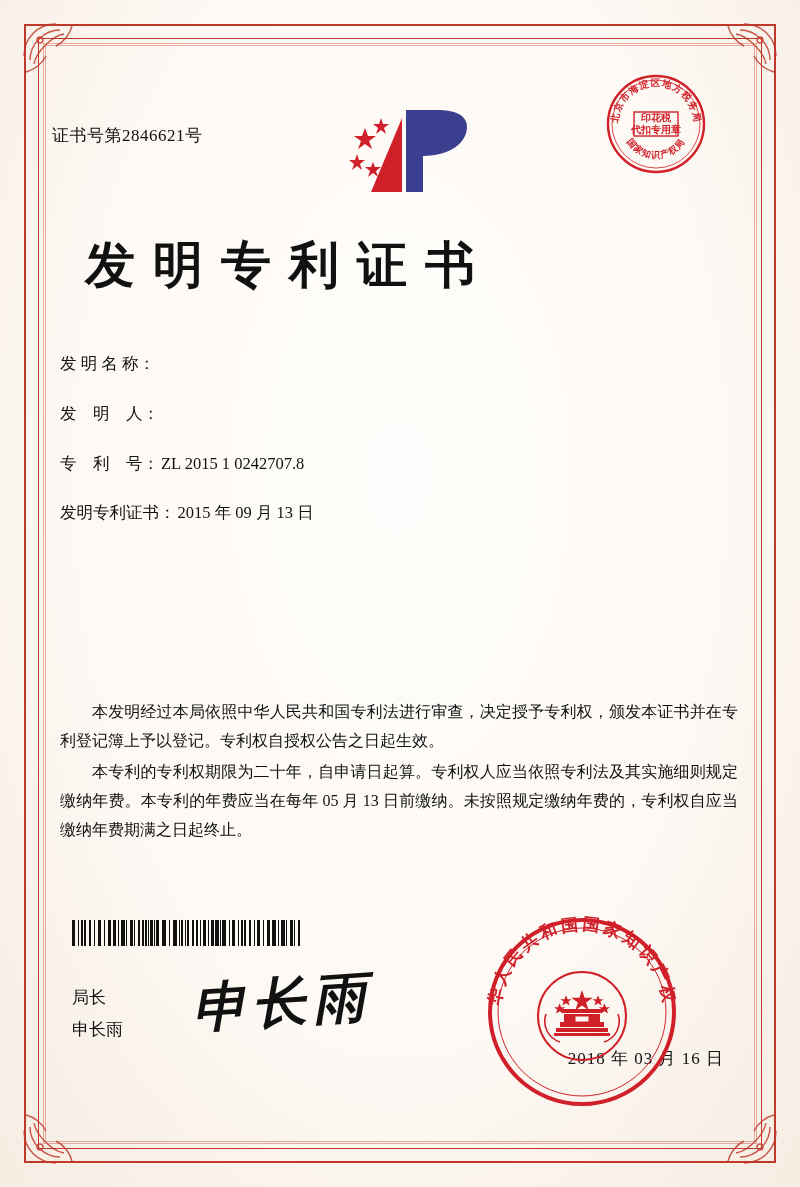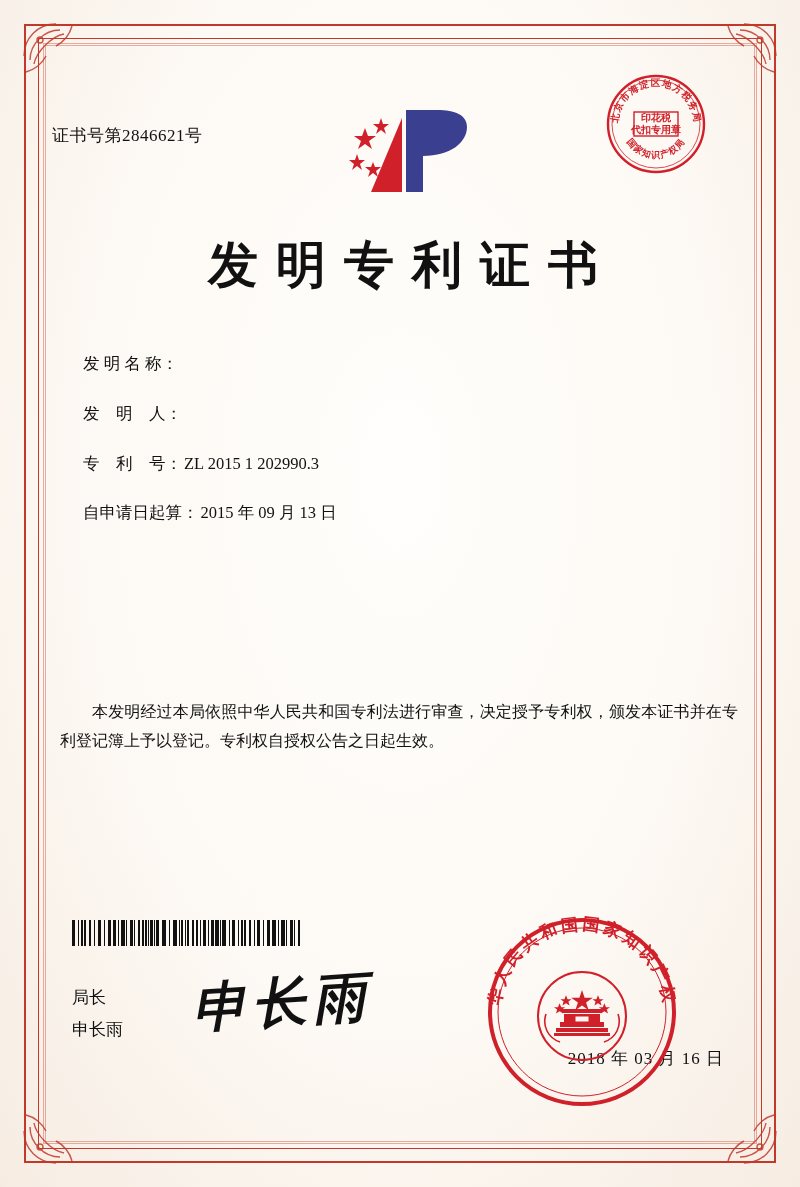--- a/index.html
+++ b/index.html
@@ -96,10 +96,9 @@
 
   .title {
     position: absolute;
-    left: 6px;
+    left: 15px;
     right: 0;
     top: 180px;
-    text-align: center;
     font-size: 50px;
     font-weight: bold;
     letter-spacing: 18px;

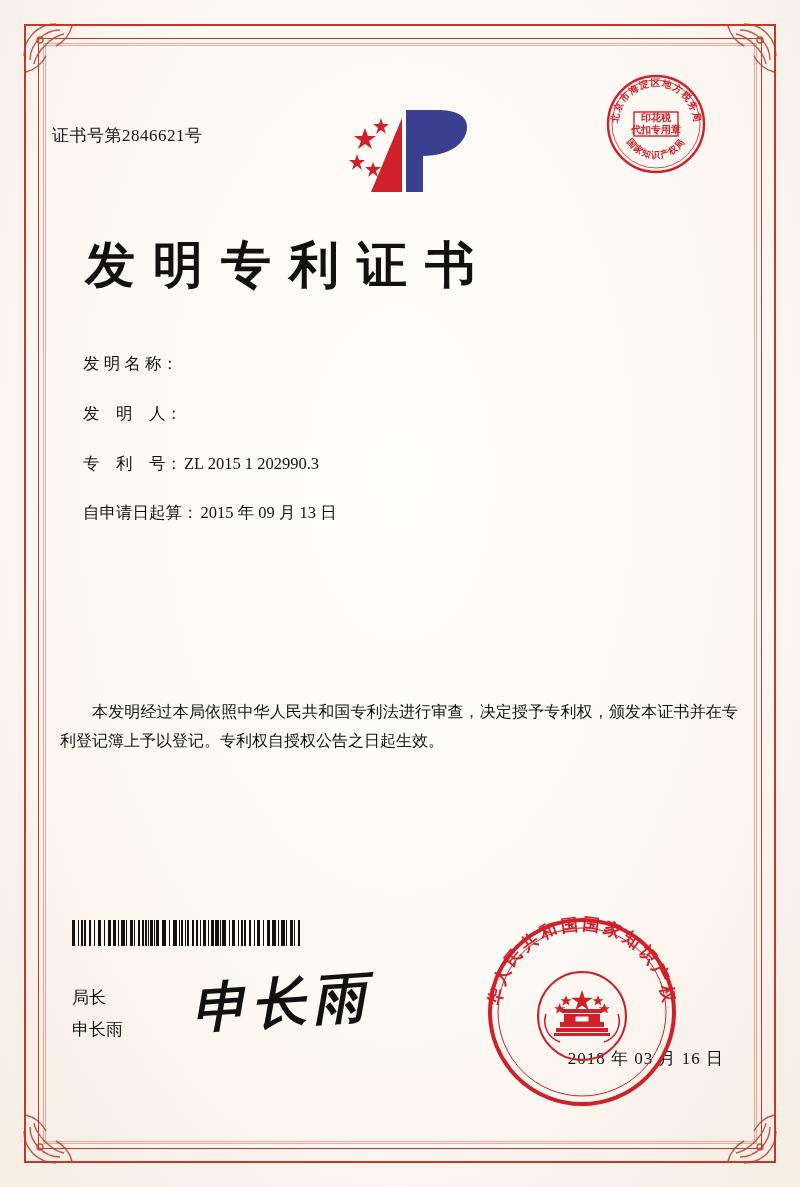--- a/index.html
+++ b/index.html
@@ -113,7 +113,6 @@
     left: 8px;
     right: 8px;
     top: 300px;
-    margin-left: 23px;
   }
   .field-row {
     display: flex;

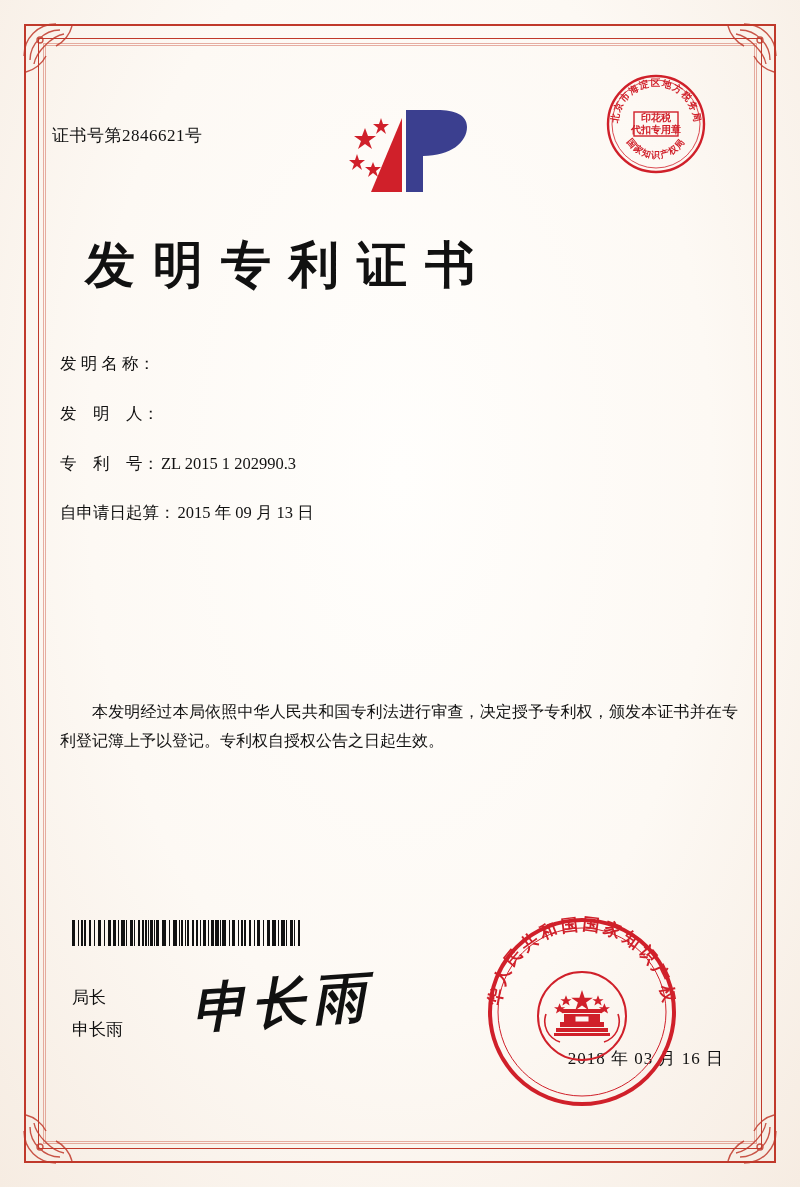--- a/index.html
+++ b/index.html
@@ -303,7 +303,7 @@
       </div>
       <div class="field-row">
         <span class="field-label">专　利　号：</span>
-        <span class="field-value">ZL 2015 1 202990.3</span>
+        <span class="field-value">ZL 2015 1 0242707.8</span>
       </div>
       <div class="field-row">
         <span class="field-label">自申请日起算：</span>

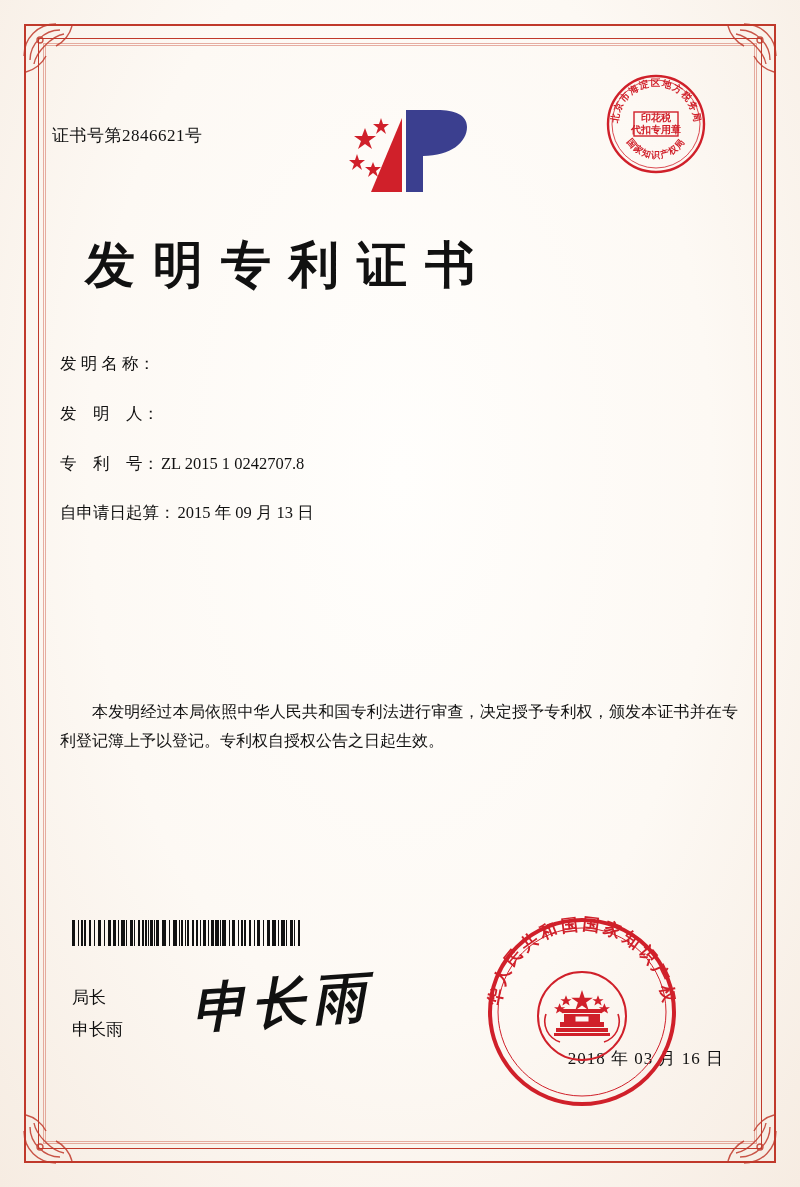--- a/index.html
+++ b/index.html
@@ -306,7 +306,7 @@
         <span class="field-value">ZL 2015 1 0242707.8</span>
       </div>
       <div class="field-row">
-        <span class="field-label">自申请日起算：</span>
+        <span class="field-label">发明专利证书：</span>
         <span class="field-value">2015 年 09 月 13 日</span>
       </div>
     </div>

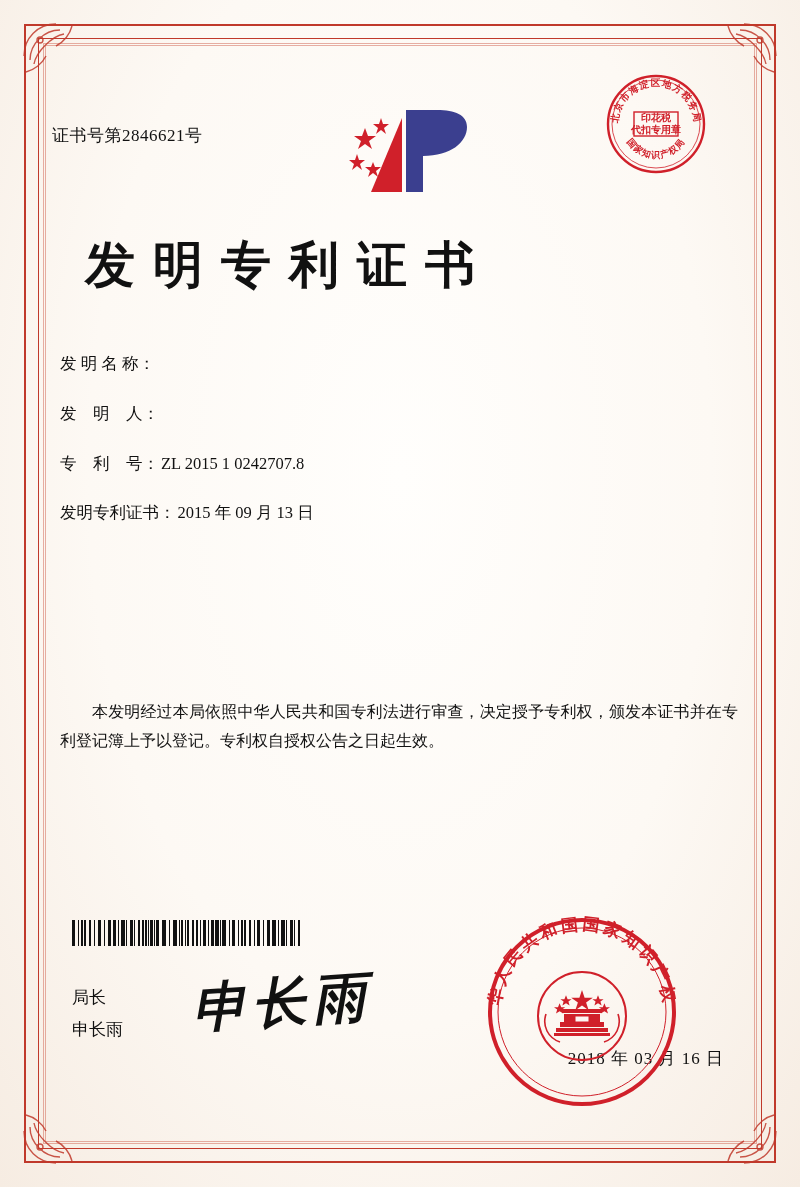--- a/index.html
+++ b/index.html
@@ -313,6 +313,7 @@
 
     <div class="paragraphs">
       <p>本发明经过本局依照中华人民共和国专利法进行审查，决定授予专利权，颁发本证书并在专利登记簿上予以登记。专利权自授权公告之日起生效。</p>
+      <p>本专利的专利权期限为二十年，自申请日起算。专利权人应当依照专利法及其实施细则规定缴纳年费。本专利的年费应当在每年 05 月 13 日前缴纳。未按照规定缴纳年费的，专利权自应当缴纳年费期满之日起终止。</p>
     </div>
 
     <div class="barcode" id="barcode">

